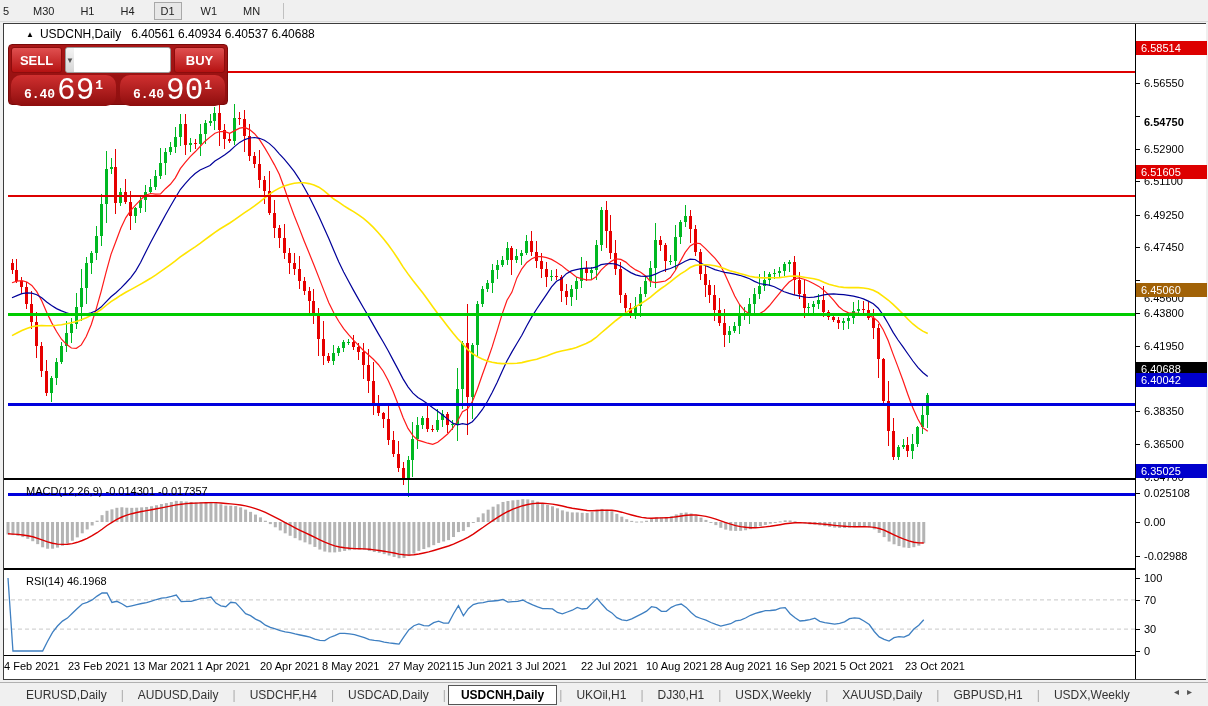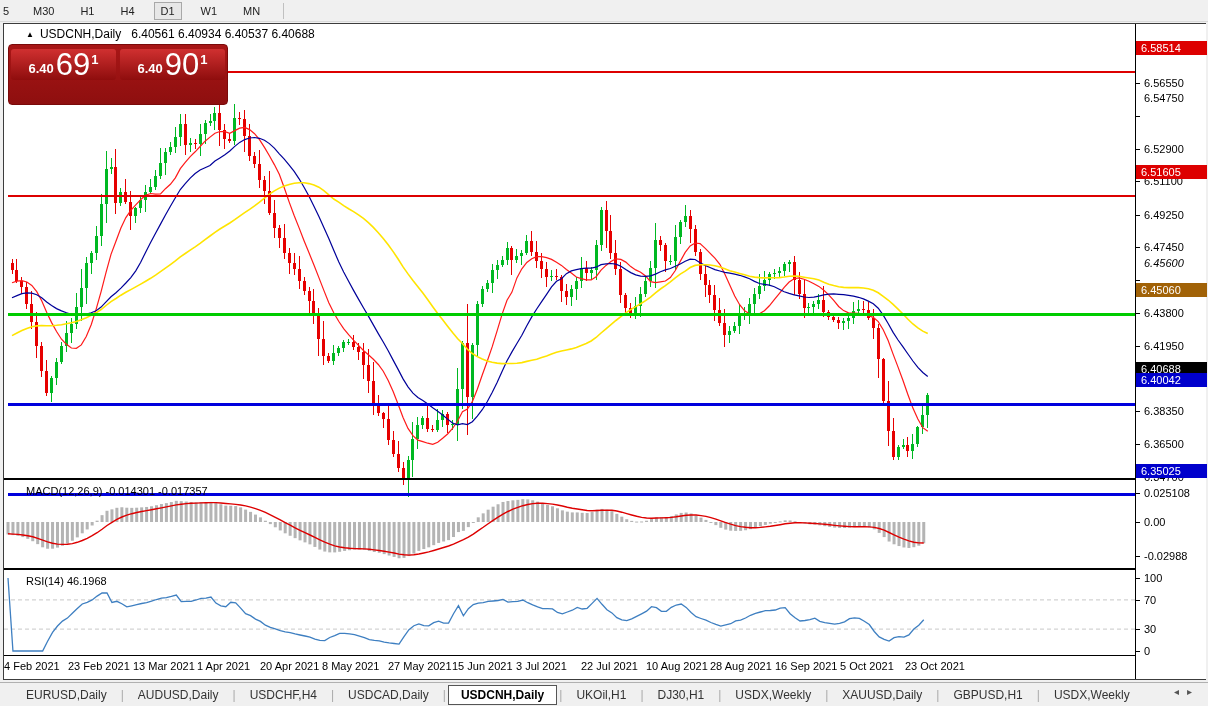--- a/index.html
+++ b/index.html
@@ -755,6 +755,15 @@
     </div>
 
   <div id="trade">
+    <div class="row1">
+      <div class="tbtn">SELL</div>
+      <div class="stepper">
+        <button class="stp-btn">▼</button>
+        <input value="3.00" style="">
+
+      </div>
+      <div class="tbtn">BUY</div>
+    </div>
     <div class="row2">
       <div class="quote">
         <span class="q-small">6.40</span>

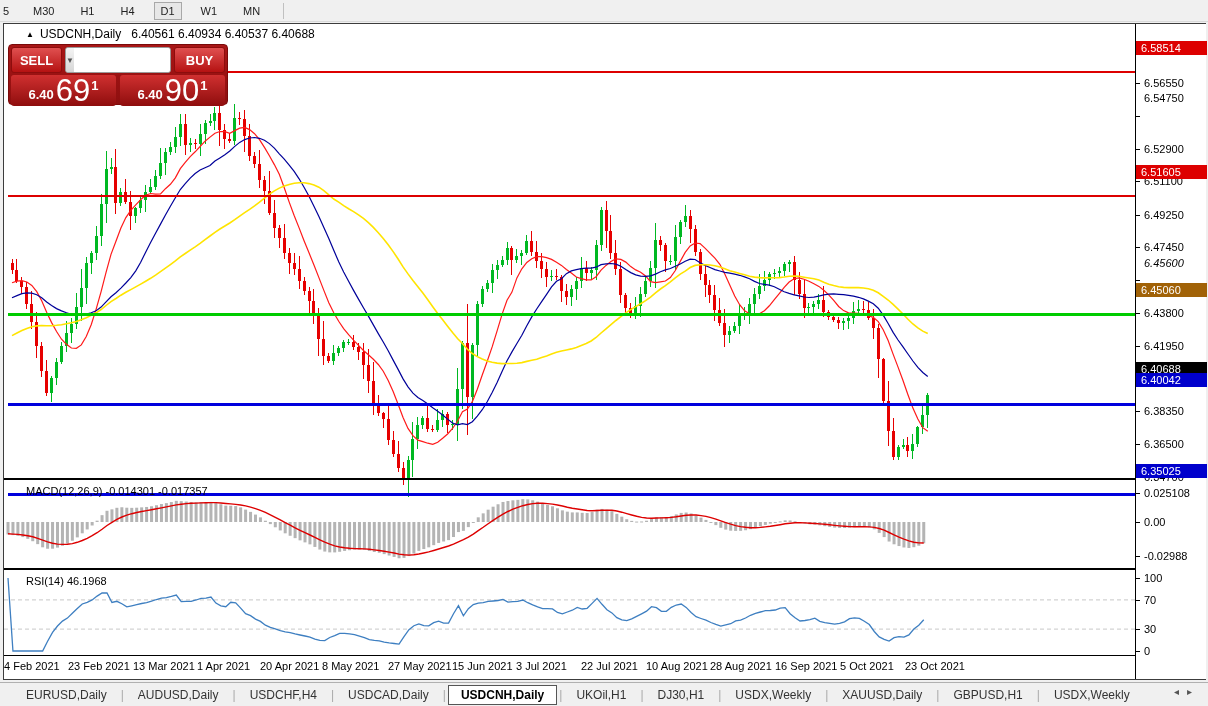--- a/index.html
+++ b/index.html
@@ -65,9 +65,9 @@
                    font-size:14px; color:#000; background:#fff;
                    font-family:"Liberation Sans", sans-serif; }
   #trade .row2 { display:flex; height:31px; margin-top:2px; }
-  .quote { flex:1; background:linear-gradient(#d03030,#8e0d0d); border-radius:3px;
+  .quote { flex:1; background:linear-gradient(#d03030,#8e0d0d); border-radius:10px;
            display:flex; align-items:flex-end; justify-content:center; color:#fff;
-           padding-bottom:1px; cursor:pointer; }
+           padding-bottom:1px; cursor:pointer;font-family:Liberation Mono, monospace; }
   .quote + .quote { margin-left:4px; }
   .q-small { font-size:13px; font-weight:bold; margin:0 2px 3px 0; }
   .q-big   { font-size:31px; line-height:29px; }

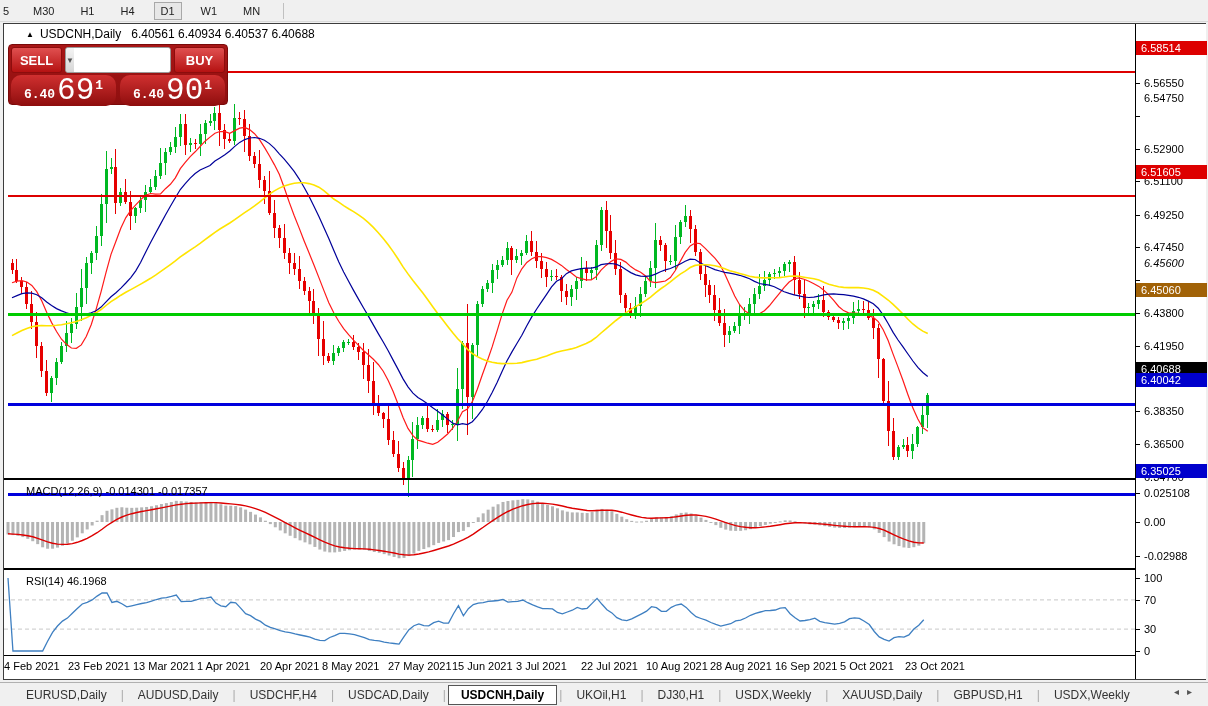--- a/index.html
+++ b/index.html
@@ -694,7 +694,7 @@
       <div class="tick-dash" style="top: 59.352px;"></div>
       <div class="tick-lbl" style="top: 53.352px;">6.56550</div>
       <div class="tick-dash" style="top: 91.752px;"></div>
-      <div class="tick-lbl" style="top: 68px;">6.54750</div>
+      <div class="tick-lbl" style="top: 92px; font-weight: bold;">6.54750</div>
       <div class="tick-dash" style="top: 125.052px;"></div>
       <div class="tick-lbl" style="top: 119.052px;">6.52900</div>
       <div class="tick-dash" style="top: 157.452px;"></div>

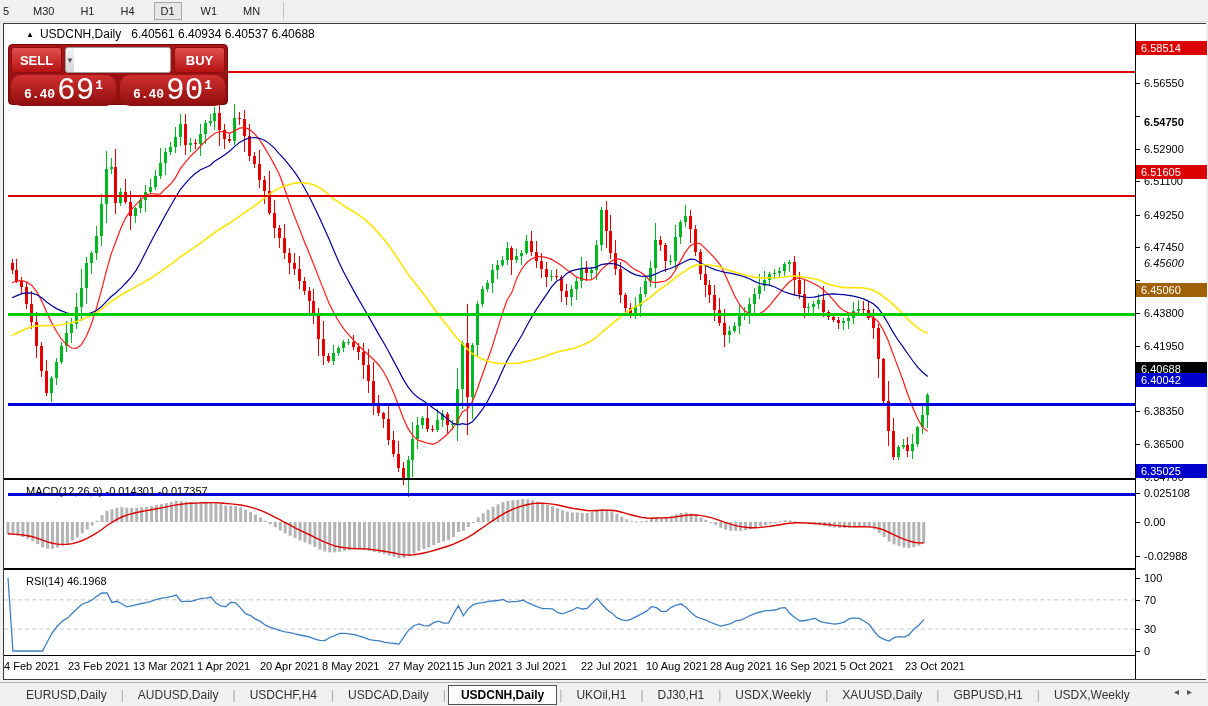--- a/index.html
+++ b/index.html
@@ -704,7 +704,7 @@
       <div class="tick-dash" style="top: 223.152px;"></div>
       <div class="tick-lbl" style="top: 217.152px;">6.47450</div>
       <div class="tick-dash" style="top: 256.452px;"></div>
-      <div class="tick-lbl" style="top: 233px; font-style: italic;">6.45600</div>
+      <div class="tick-lbl" style="top: 268px;">6.45600</div>
       <div class="tick-dash" style="top: 288.852px;"></div>
       <div class="tick-lbl" style="top: 282.852px;">6.43800</div>
       <div class="tick-dash" style="top: 322.152px;"></div>

